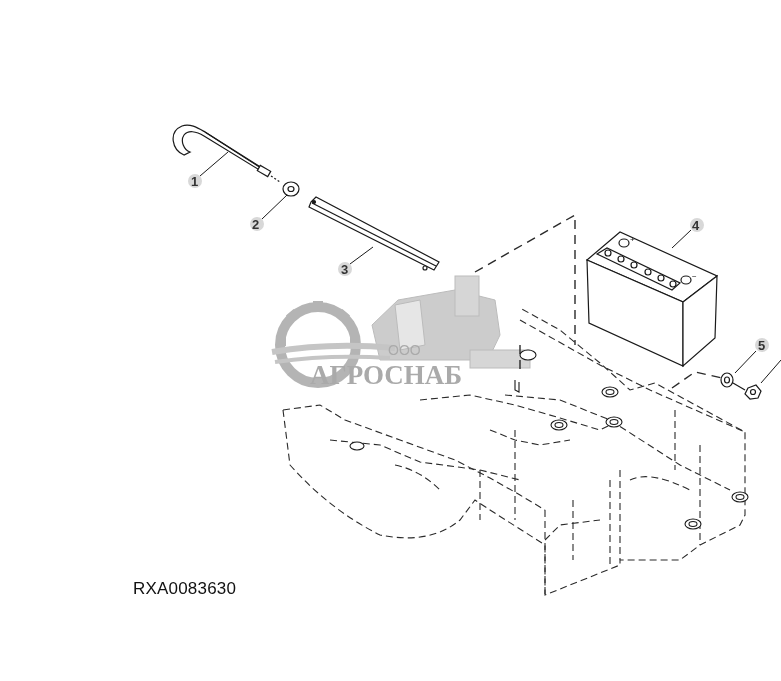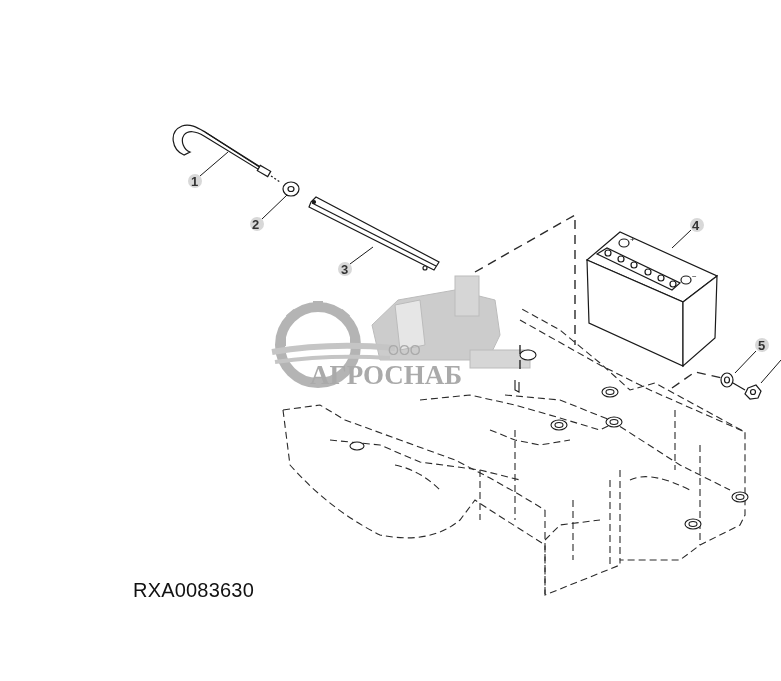--- a/index.html
+++ b/index.html
@@ -26,7 +26,7 @@
       left: 133px;
       top: 579px;
       font-family: "Liberation Sans", sans-serif;
-      font-size: 20px;
+      font-size: 17px;
       color: #111111;
       letter-spacing: 0.2px;
     }

